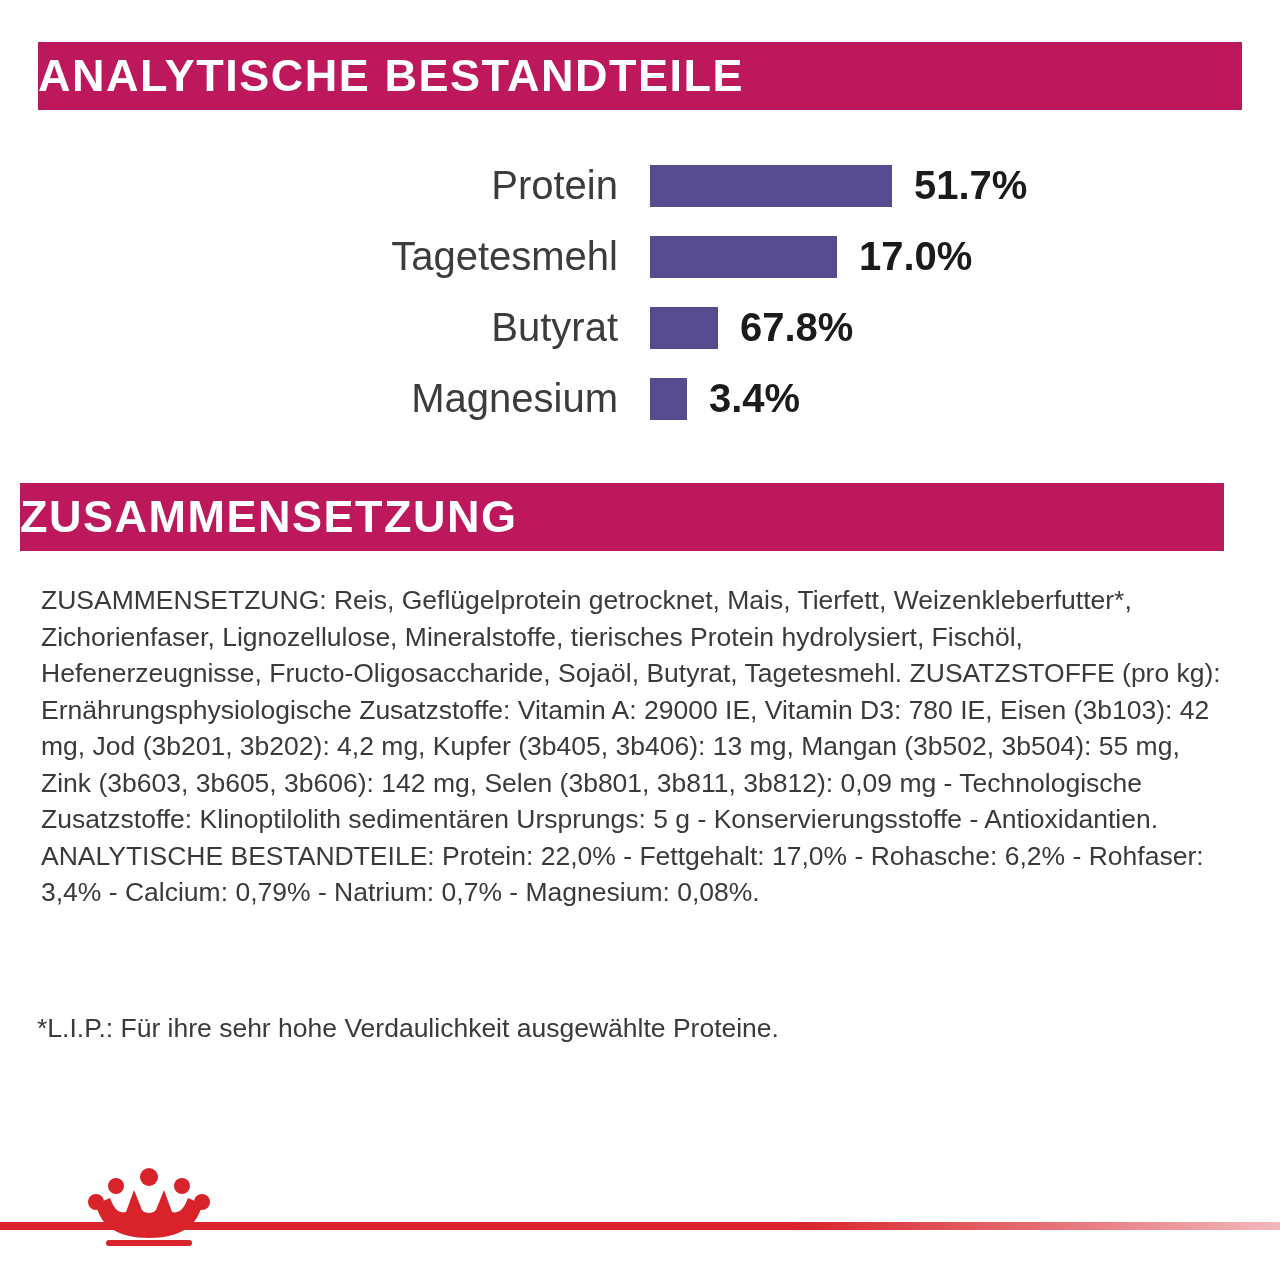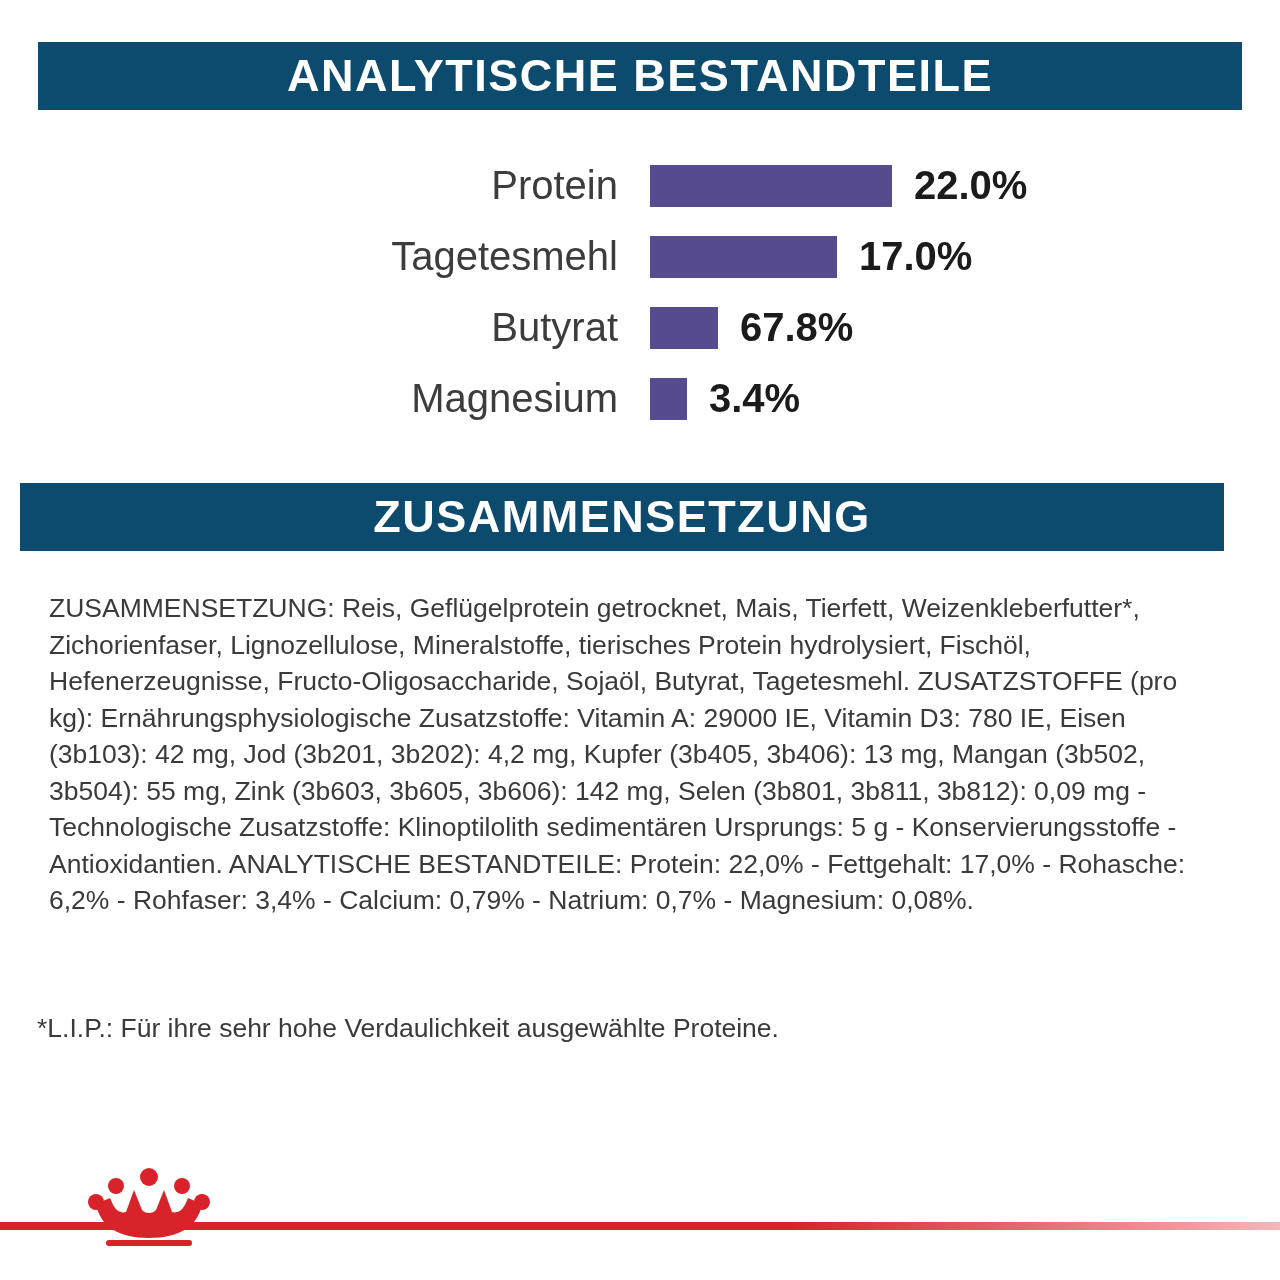--- a/index.html
+++ b/index.html
@@ -23,9 +23,9 @@
 
   
   .section-bar {
-    background: #0c4a6e;
+    background: #be185d;
     color: #ffffff;
-    text-align: center;
+    text-align: left;
     font-weight: bold;
     letter-spacing: 1.5px;
   }

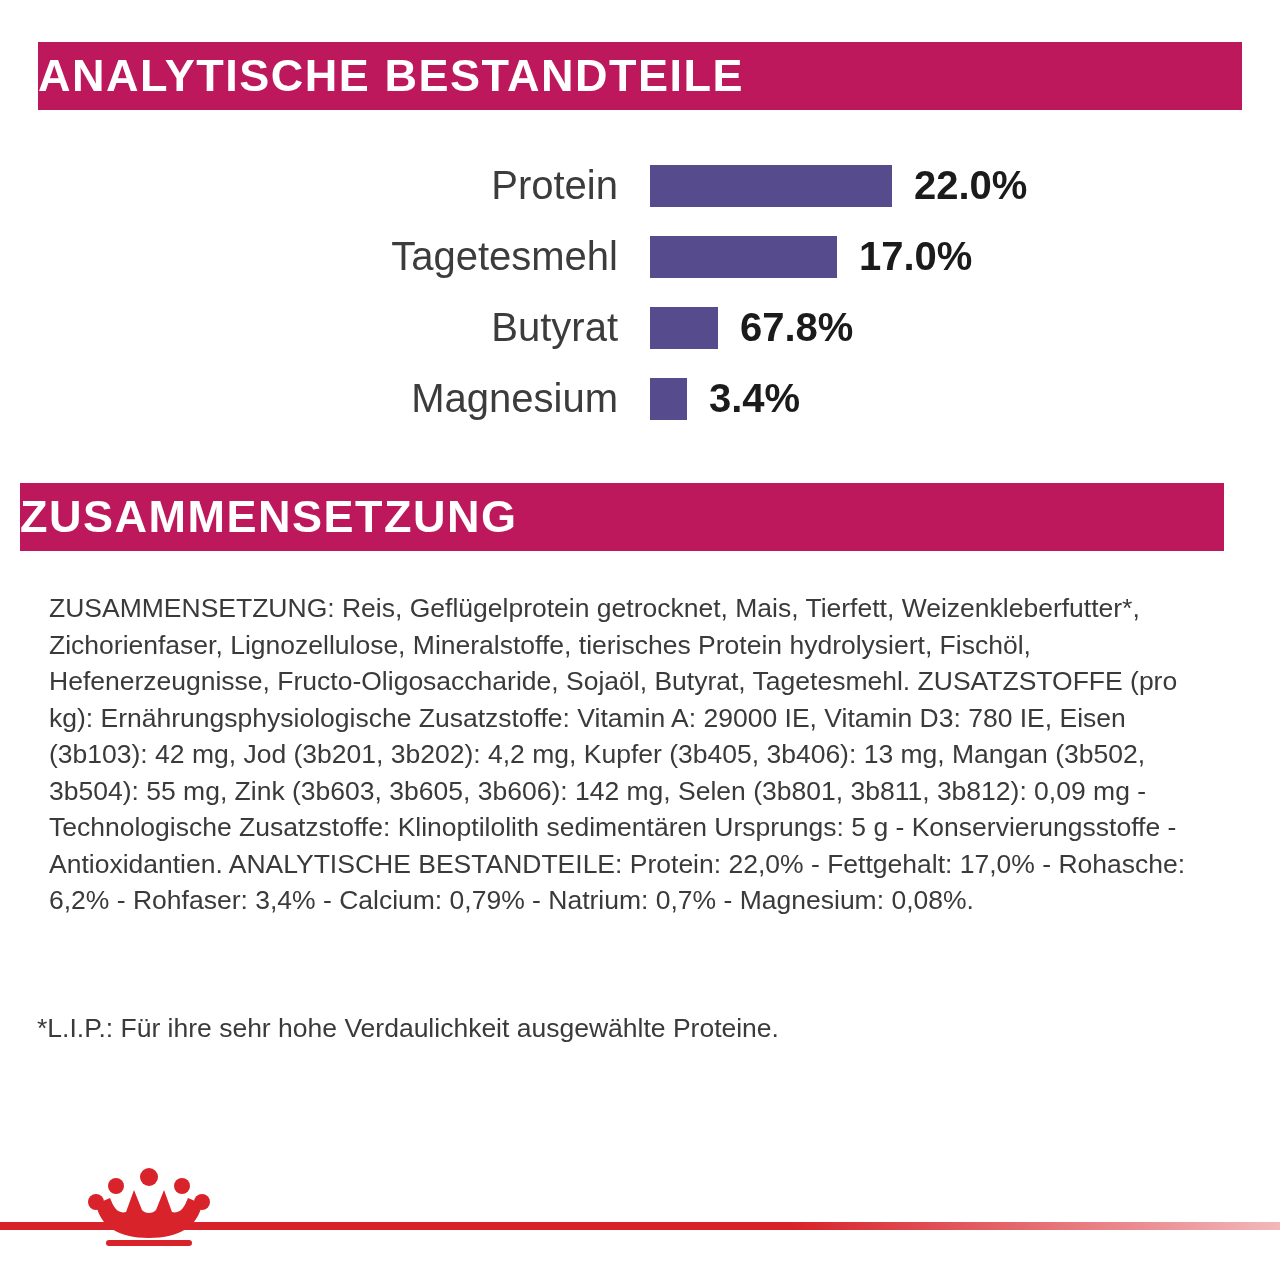--- a/index.html
+++ b/index.html
@@ -138,7 +138,7 @@
       <div class="nutrient-label">Protein</div>
       <div class="bar-wrap">
         <div class="bar" style="width:242px"></div>
-        <div class="nutrient-value">22.0%</div>
+        <div class="nutrient-value">51.7%</div>
       </div>
     </div>
 

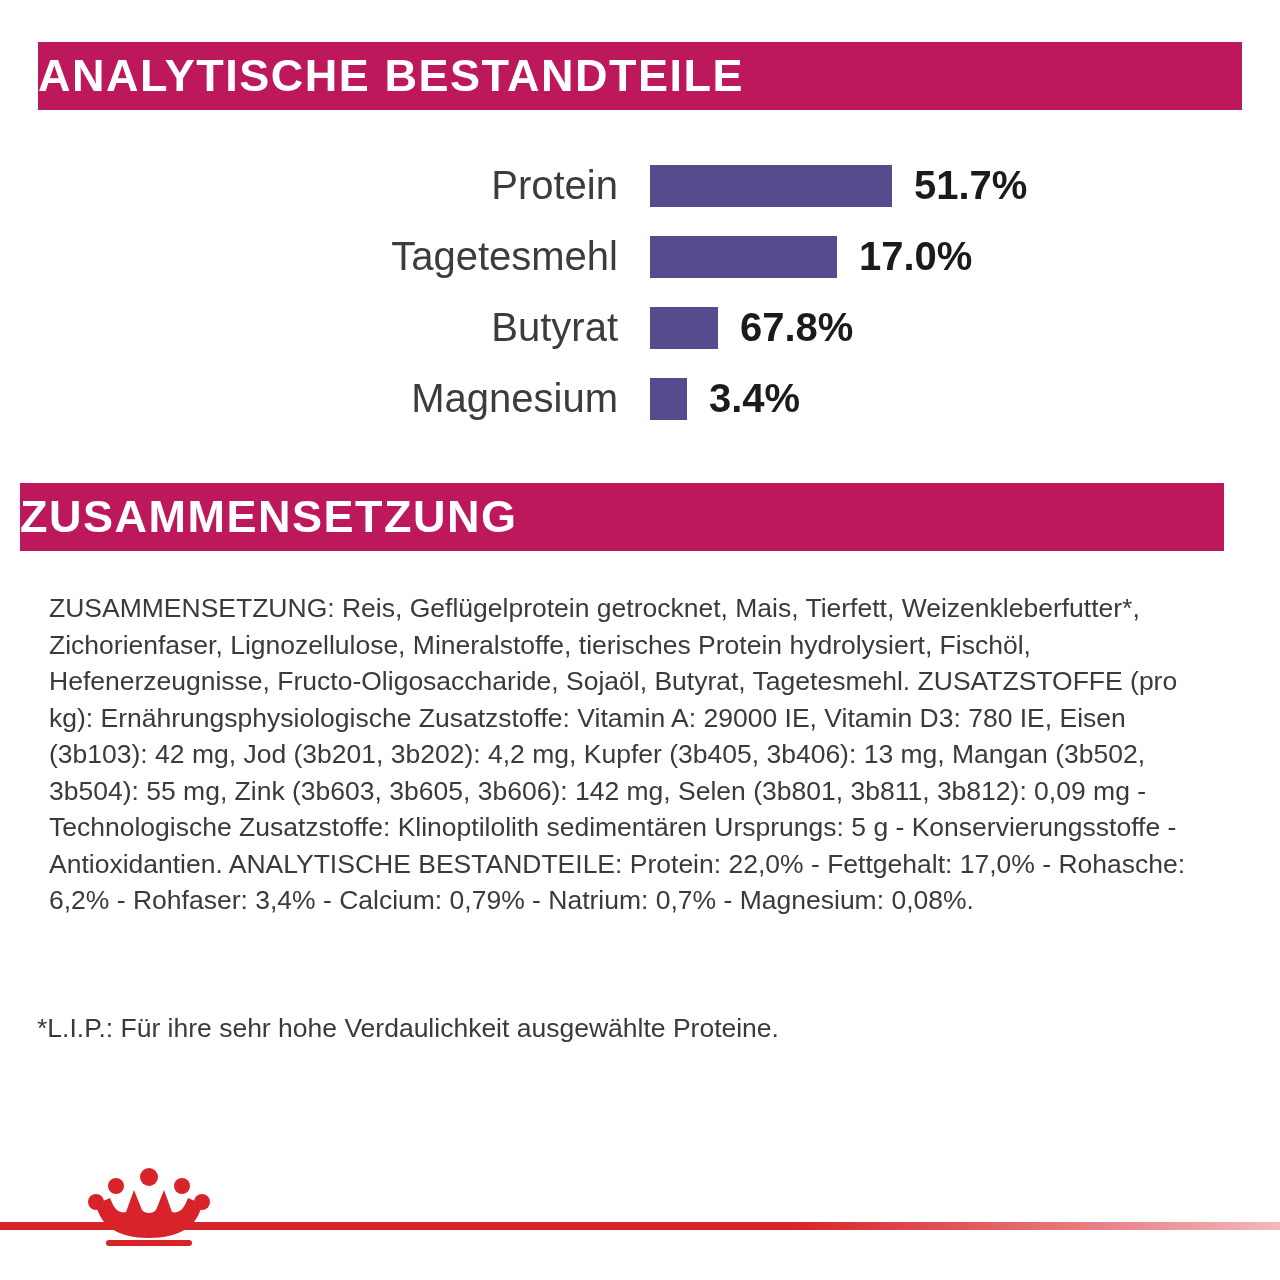--- a/index.html
+++ b/index.html
@@ -96,7 +96,7 @@
     color: #3a3a3a;
   }
   #composition-text p {
-    margin: 12px;
+    margin: 4px;
   }
   #lip-note {
     position: absolute;

